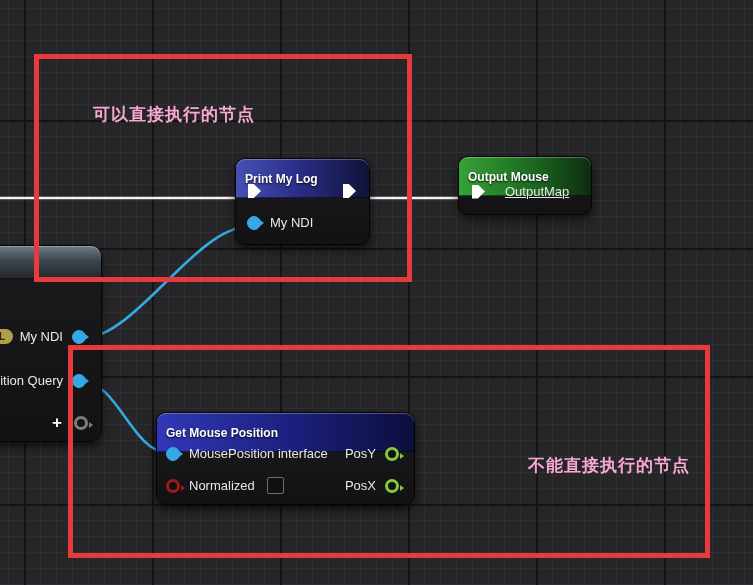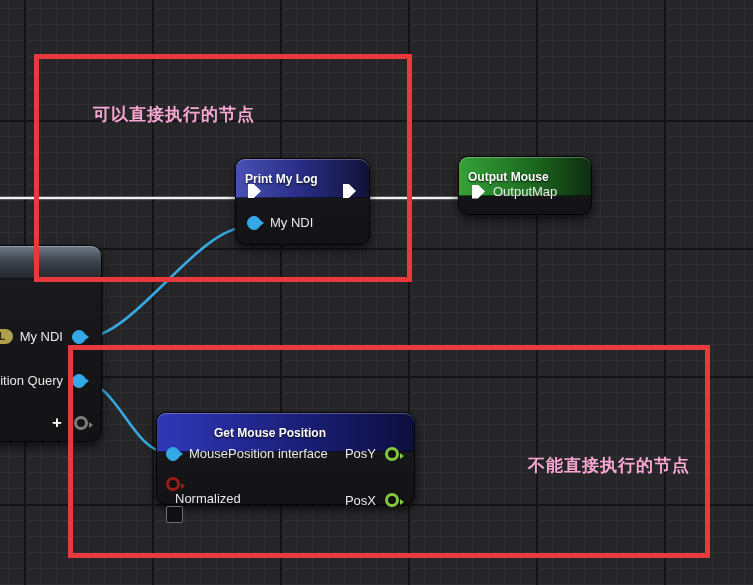--- a/index.html
+++ b/index.html
@@ -107,7 +107,7 @@
   </div>
   <div class="pin-row" style="left:13px;top:27px;">
     <span class="pin-exec"></span>
-    <span class="lbl" style="margin-left:8px;">OutputMap</span>
+    <span class="lbl" style="margin-left:20px;text-decoration:underline;">OutputMap</span>
   </div>
 </div>
 

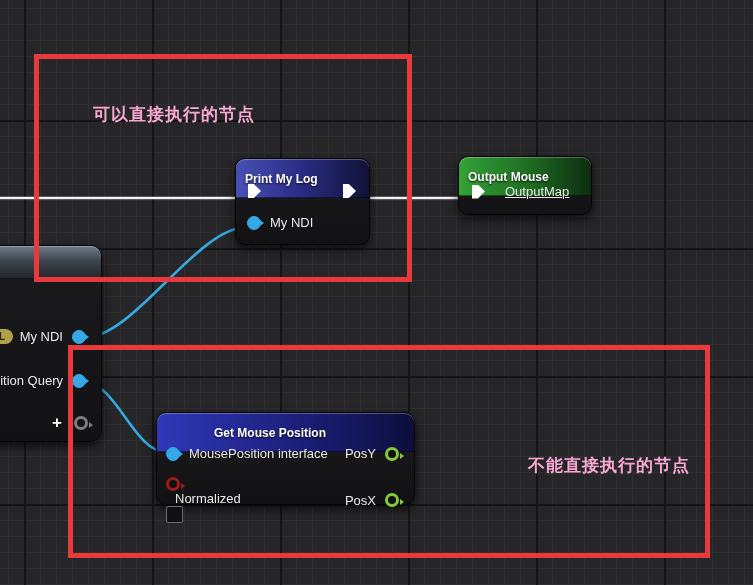--- a/index.html
+++ b/index.html
@@ -34,7 +34,7 @@
     text-shadow:0 1px 2px rgba(0,0,0,.9);
   }
   .hdr-blue{background:linear-gradient(to right,#4850b4 0%,#2b2f88 45%,#101238 100%);}
-  .hdr-blue2{background:linear-gradient(to right,#3038b8 0%,#1b1f7a 55%,#0c0e3c 100%);padding-left:48px;}
+  .hdr-blue2{background:linear-gradient(to right,#3038b8 0%,#1b1f7a 55%,#0c0e3c 100%);}
   .hdr-green{background:linear-gradient(to right,#35a238 0%,#1d6a20 55%,#0d2c10 100%);}
   .hdr-gray{background:linear-gradient(#707c8a 0%,#3d444d 45%,#23262b 100%);border-radius:10px 10px 0 0;height:33px;}
   .pin-row{position:absolute;display:flex;align-items:center;font-size:13px;white-space:nowrap;}

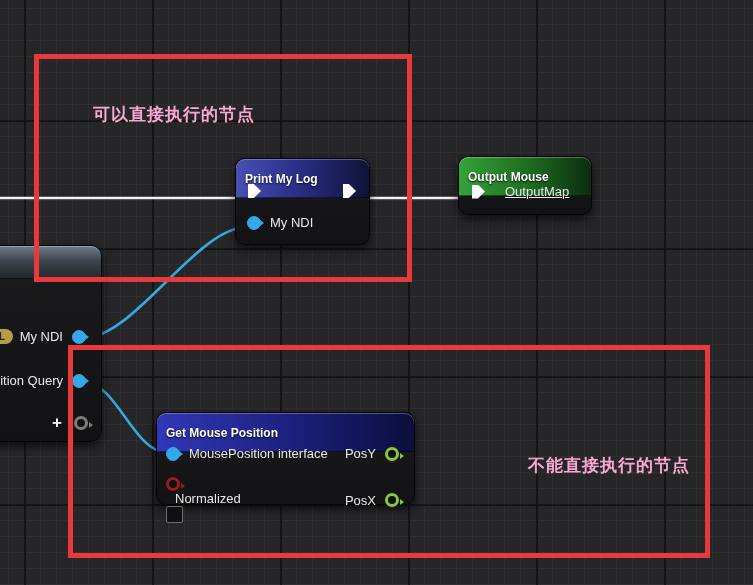--- a/index.html
+++ b/index.html
@@ -127,7 +127,7 @@
     </span>
   </div>
   <div class="pin-row" style="left:9px;right:10px;top:64px;justify-content:space-between;">
-    <span style="display:flex;align-items:flex-start;flex-direction:column;">
+    <span style="display:flex;align-items:center;">
       <span class="pin-circle pin-red"></span>
       <span class="lbl" style="margin-left:9px;margin-right:12px;">Normalized</span>
       <span class="checkbox"></span>

